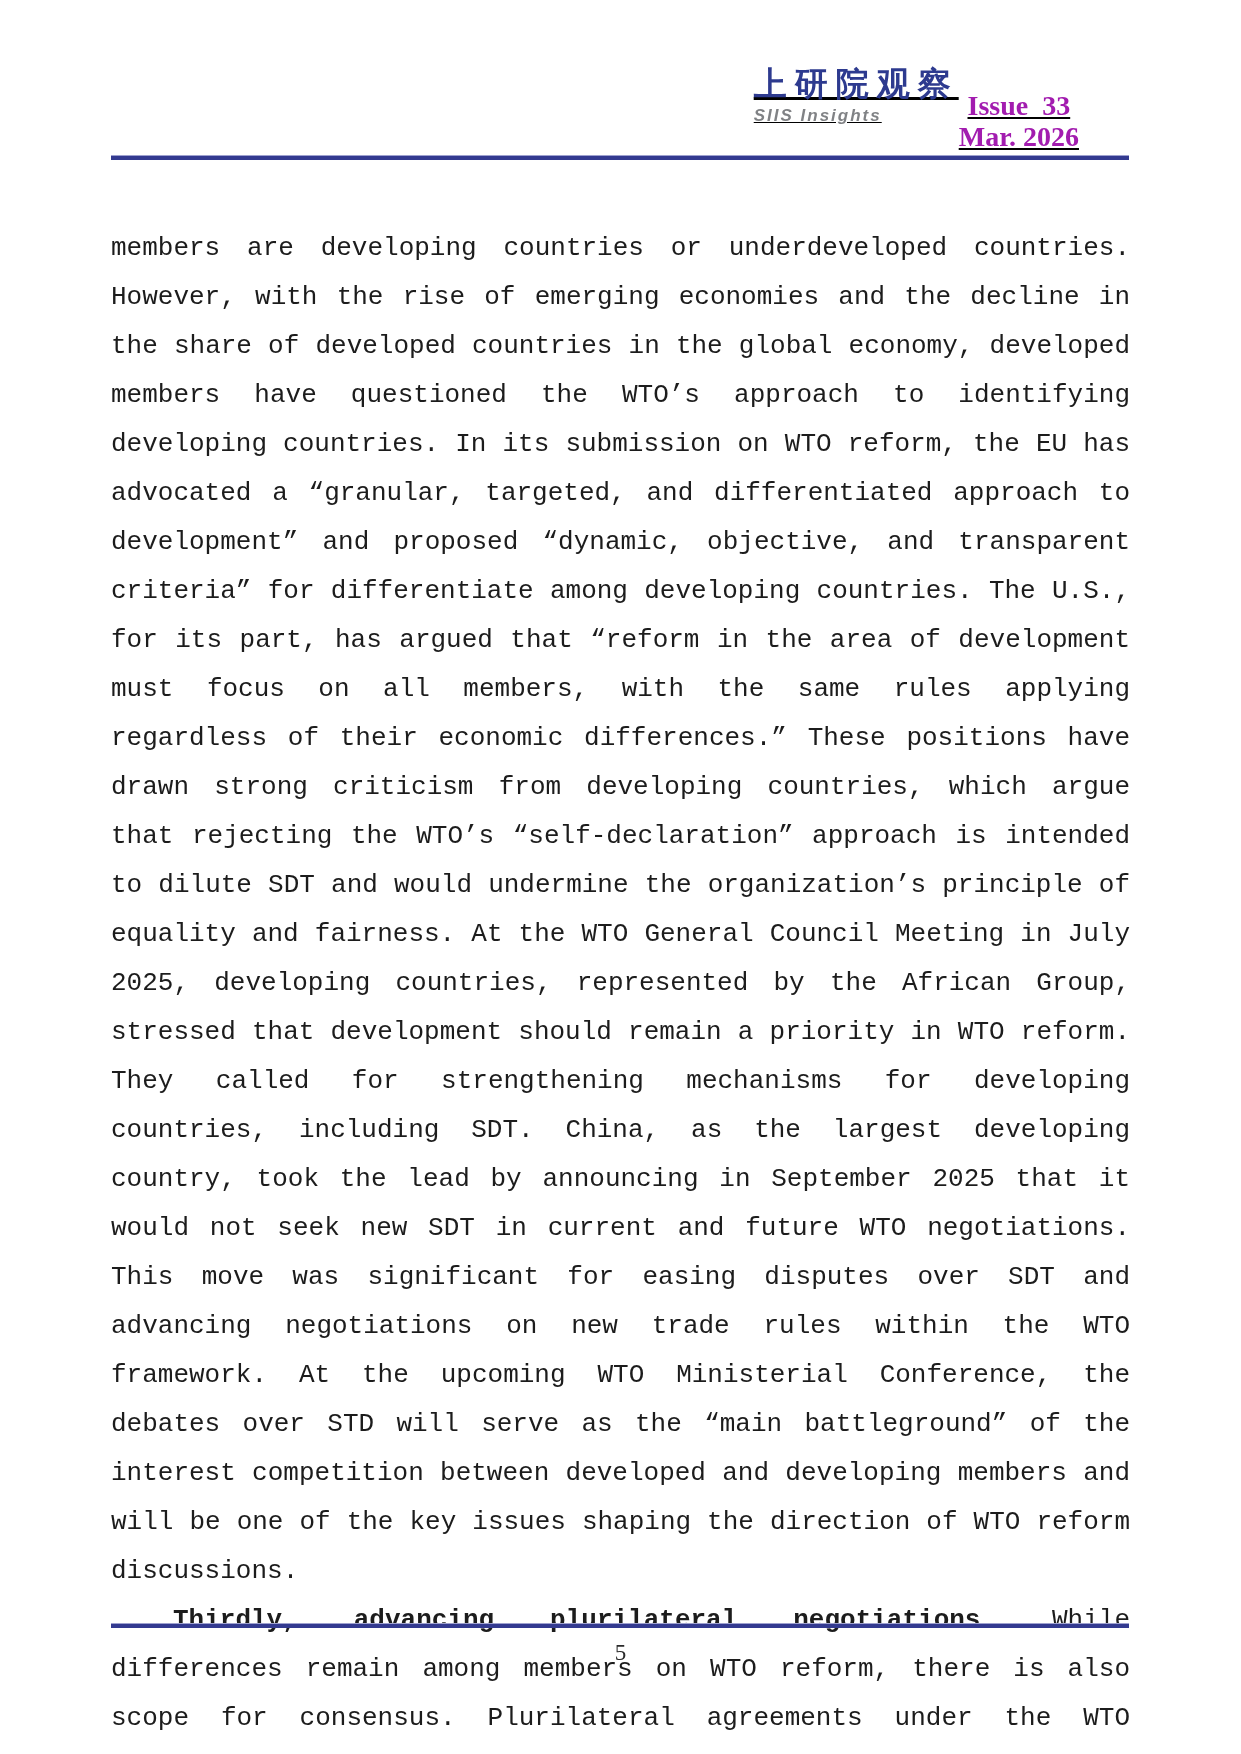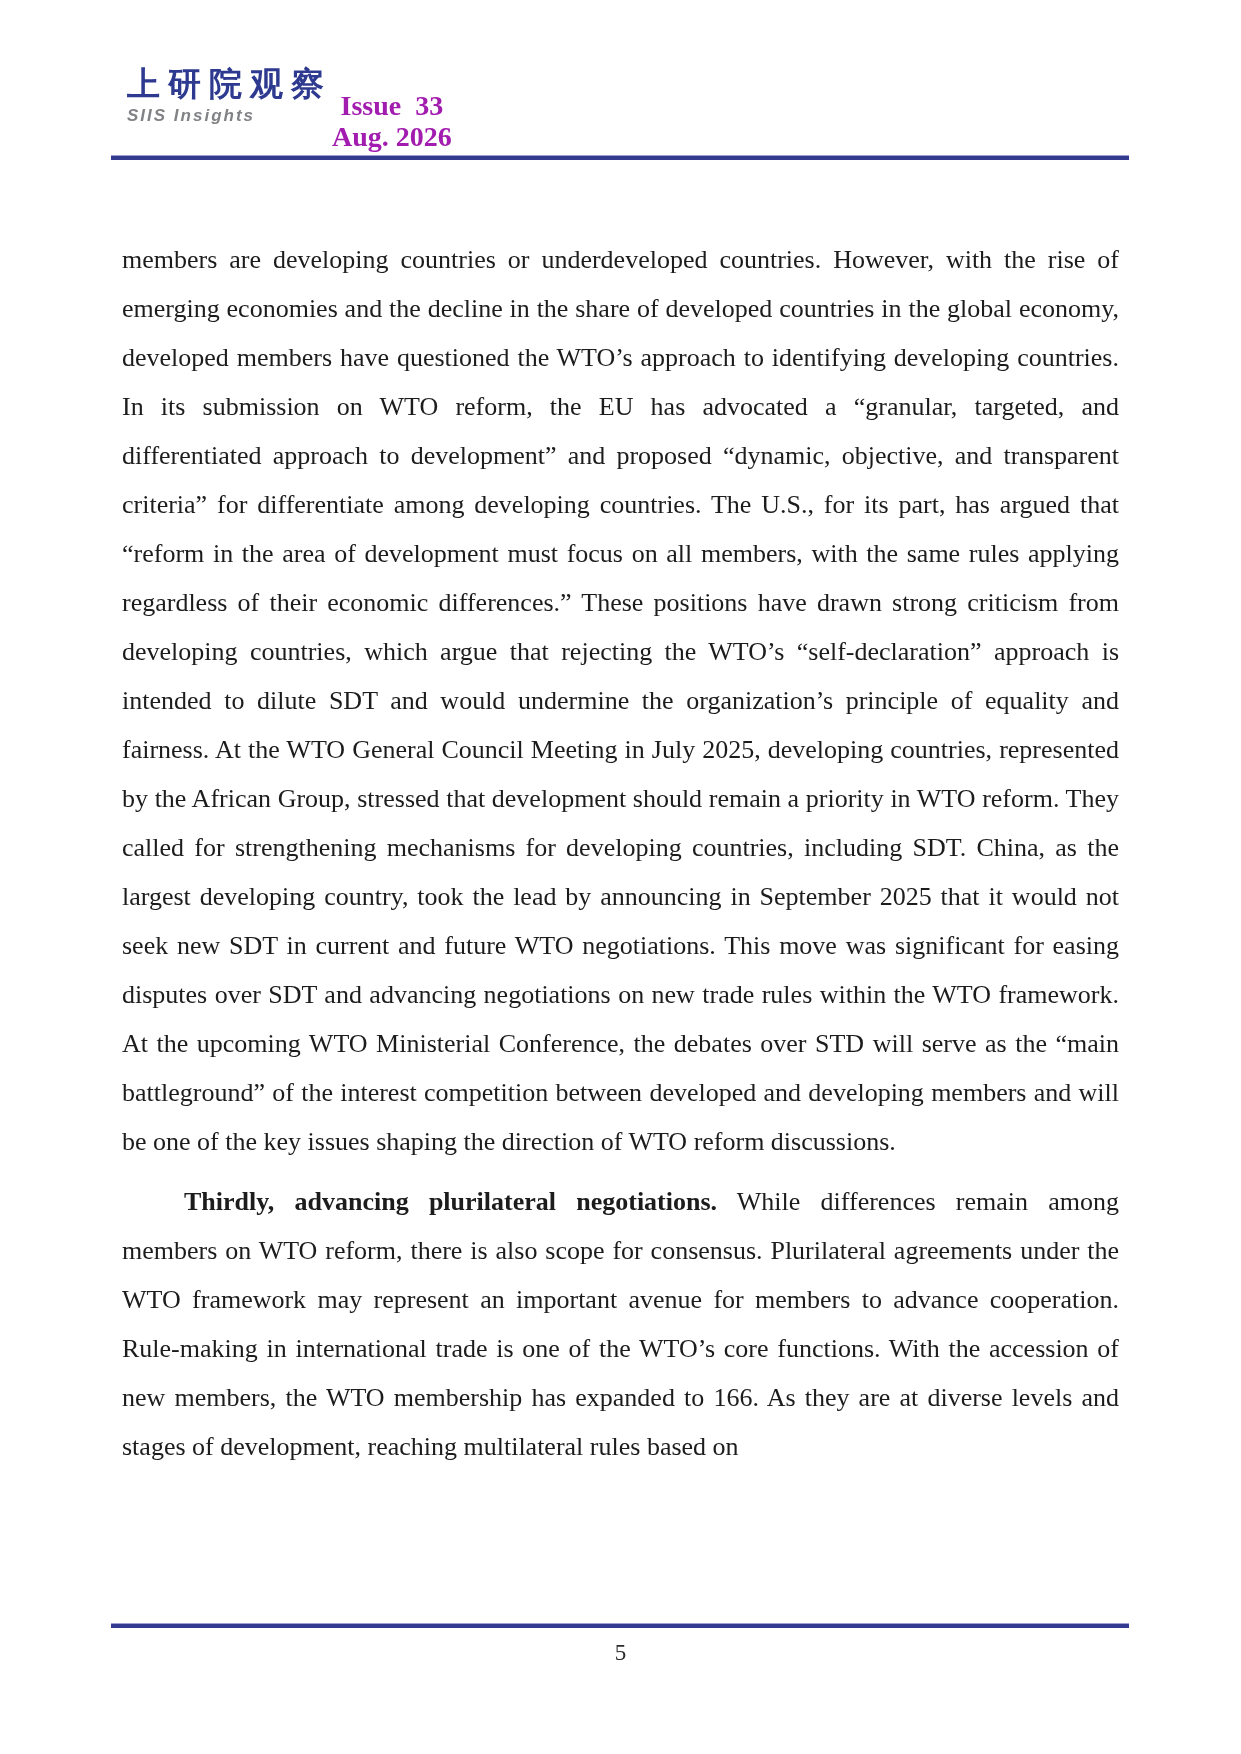--- a/index.html
+++ b/index.html
@@ -21,11 +21,12 @@
   .header {
     position: absolute;
     top: 66px;
-    left: 111px;
+    left: 94px;
     width: 1019px;
     display: flex;
-    justify-content: flex-start;
+    justify-content: flex-end;
     align-items: flex-start;
+    text-decoration: underline;
   }
   .logo-block {
     margin-left: 16px;

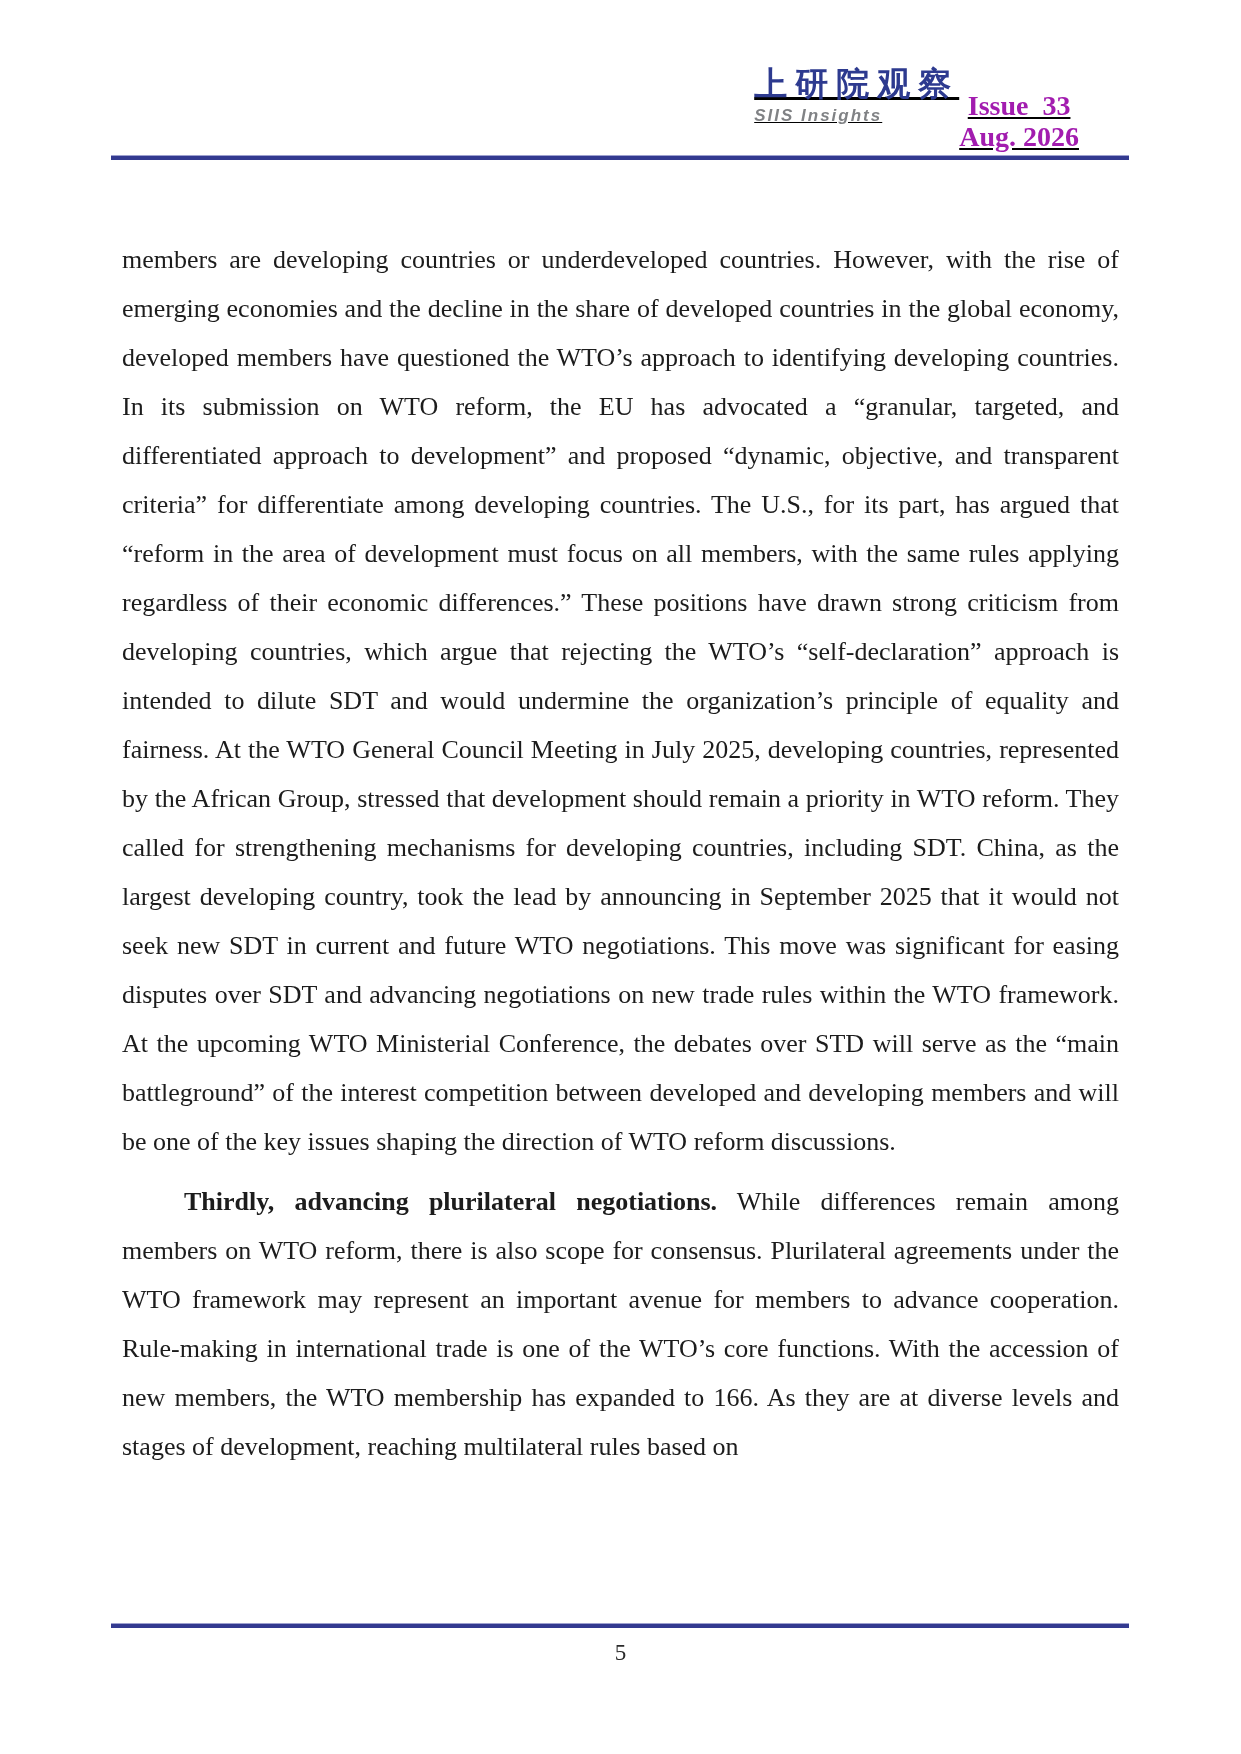--- a/index.html
+++ b/index.html
@@ -117,7 +117,7 @@
     </div>
     <div class="issue-block">
       <div class="issue-number">Issue 33</div>
-      <div class="issue-date">Aug. 2026</div>
+      <div class="issue-date">Mar. 2026</div>
     </div>
   </div>
 

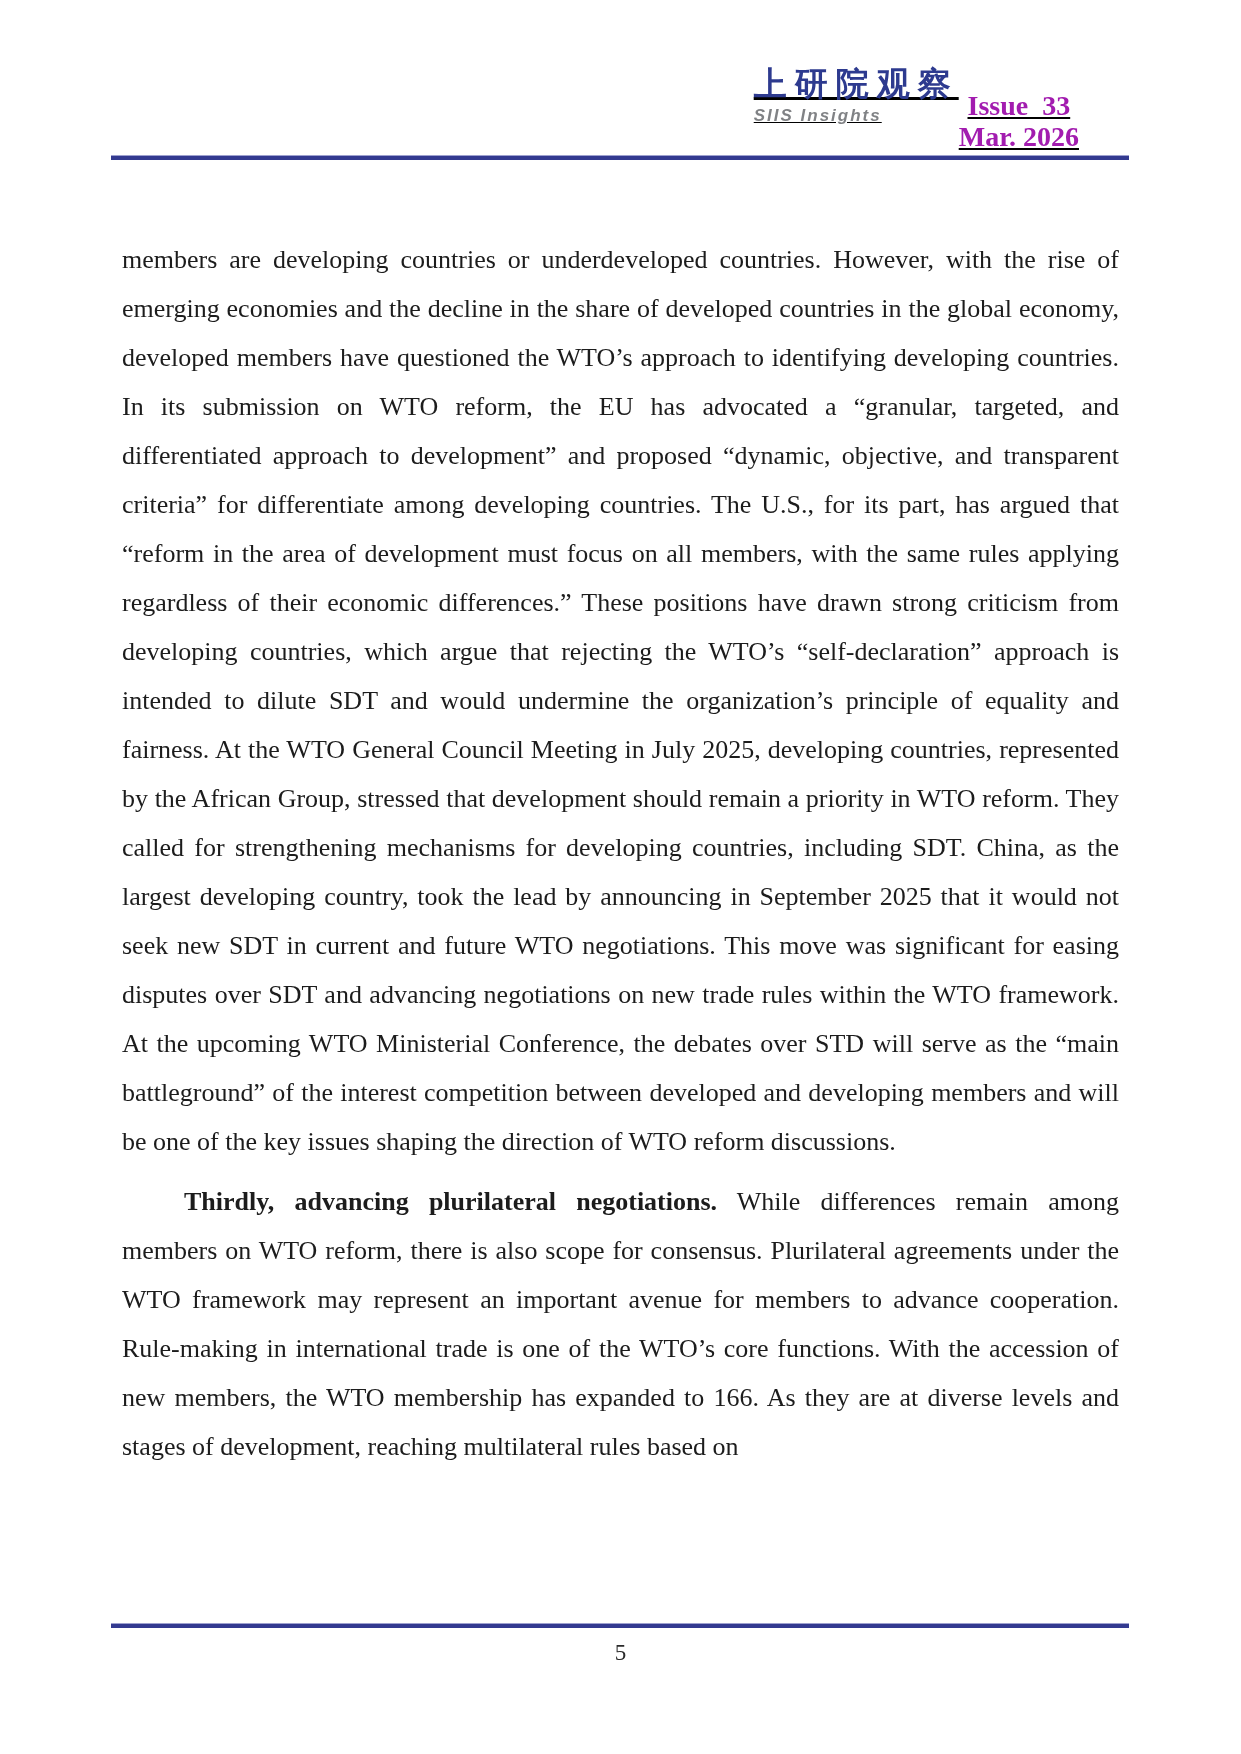--- a/index.html
+++ b/index.html
@@ -84,7 +84,8 @@
     text-align: justify;
   }
   .doc-body p {
-    margin: 11px;
+    margin: 0;
+    font-family: Liberation Mono, monospace;
   }
   .para-indent {
     text-indent: 62px;

